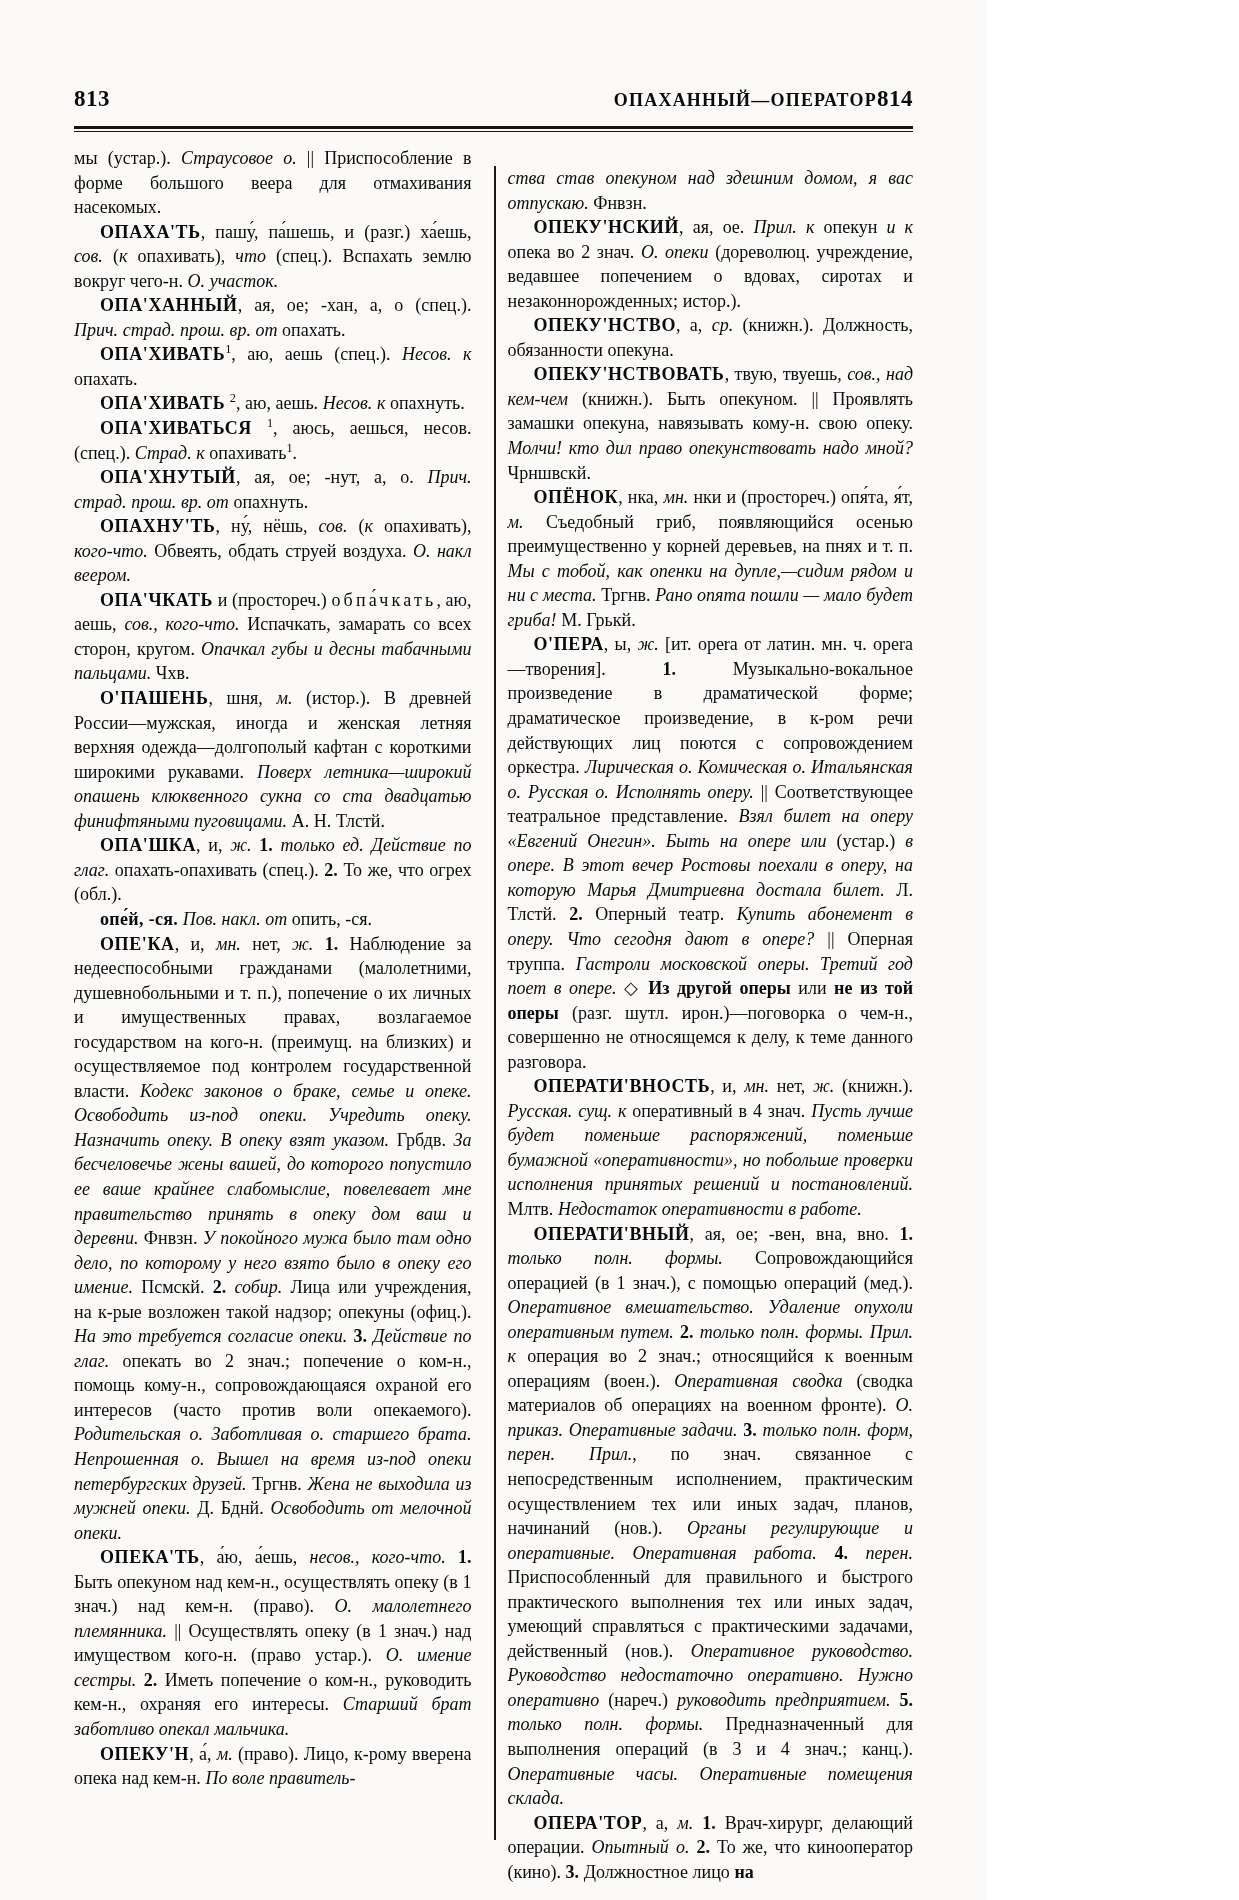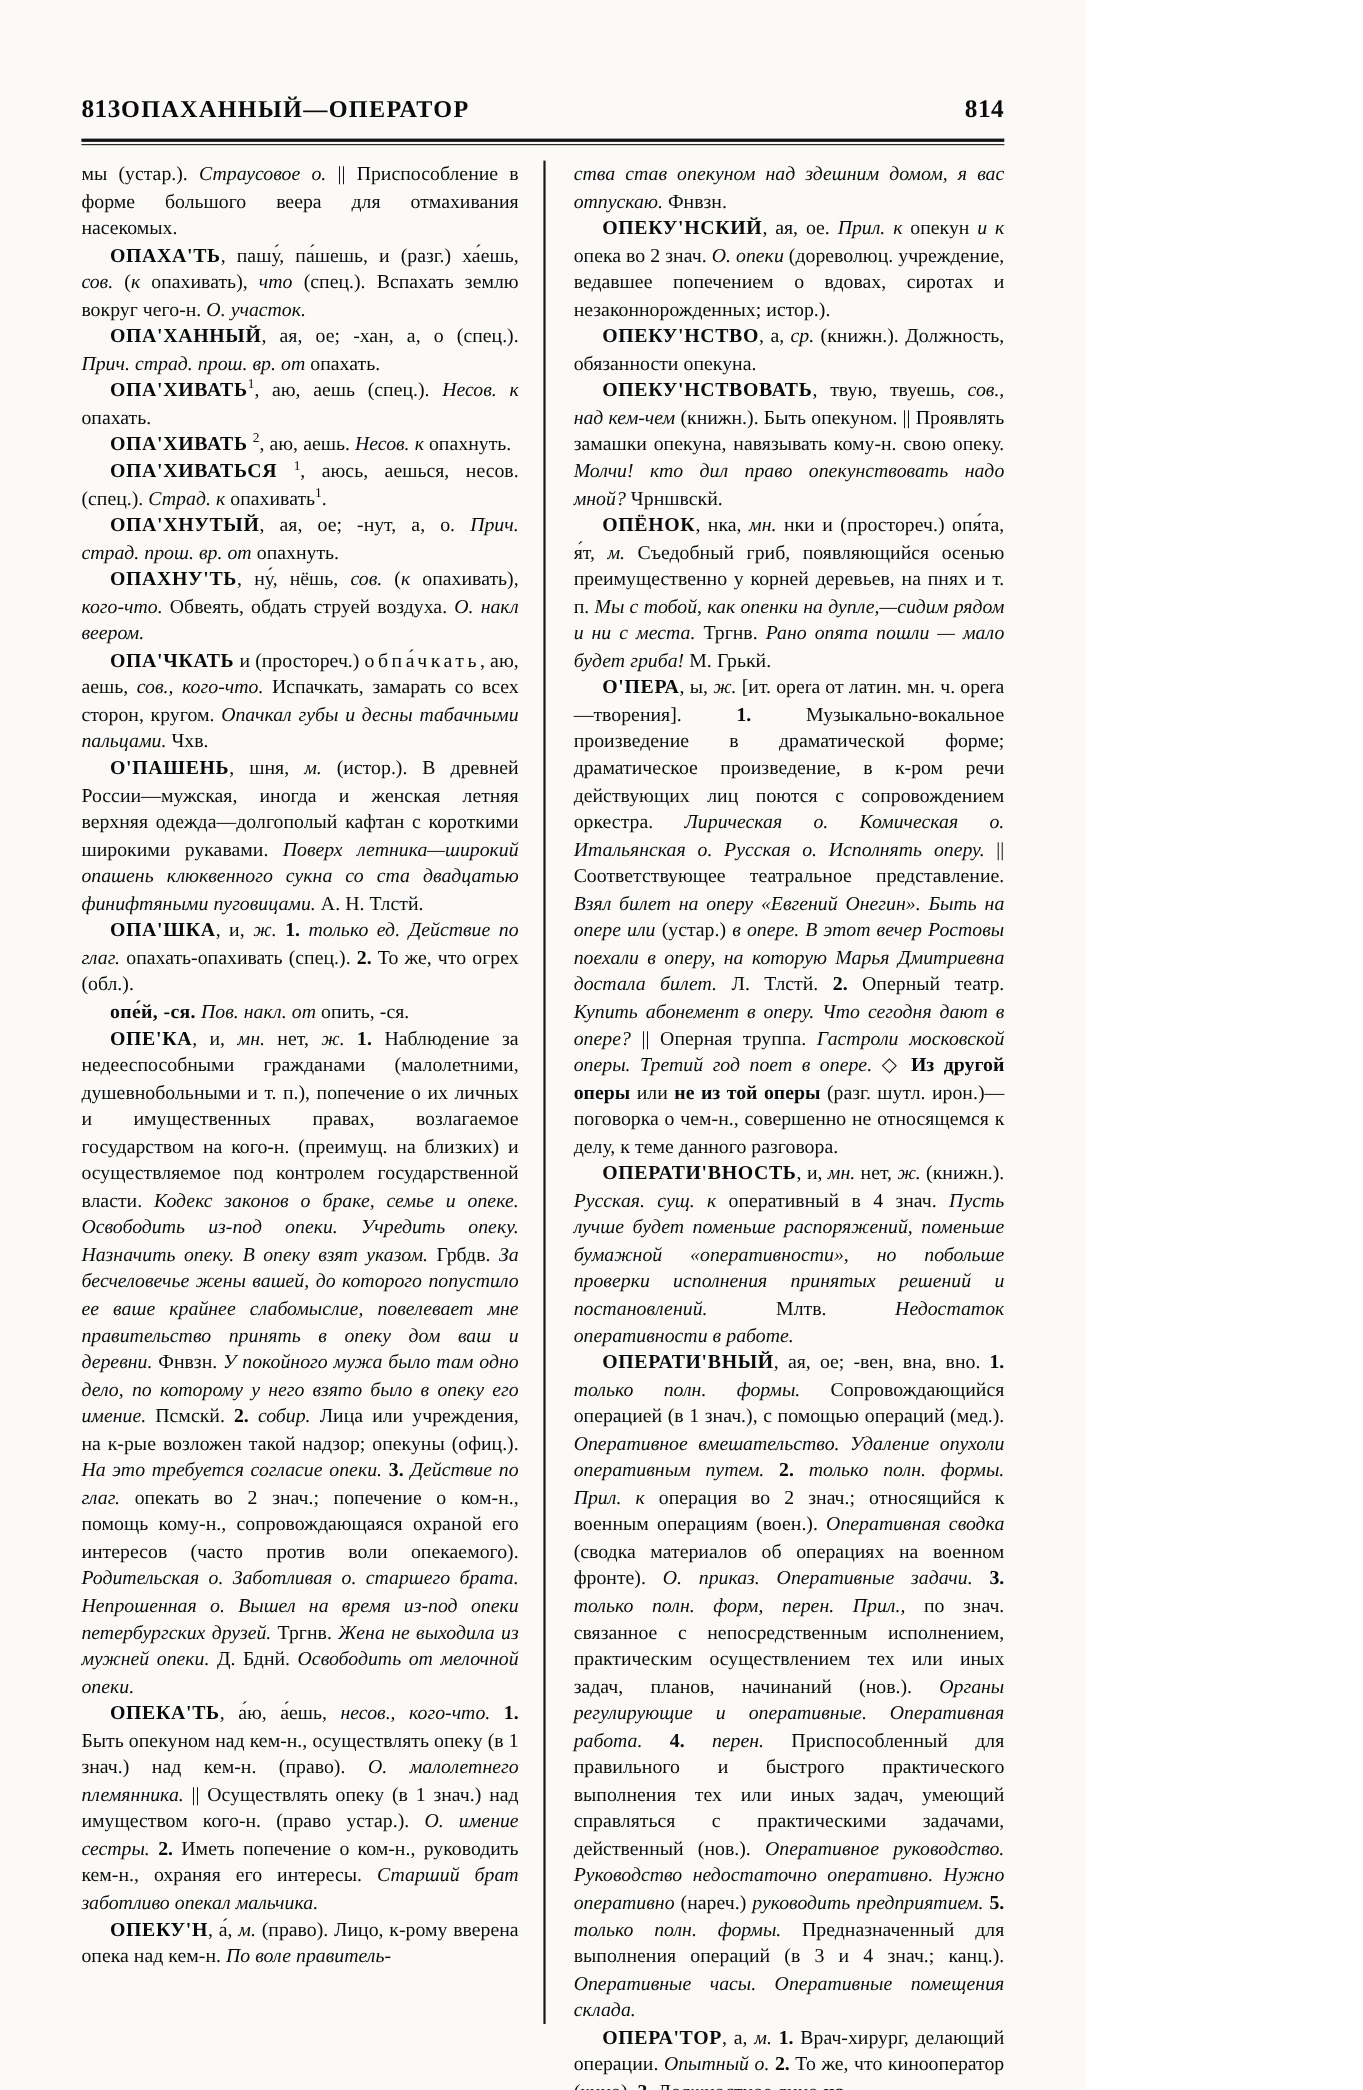--- a/index.html
+++ b/index.html
@@ -43,9 +43,9 @@
   .head-title {
     font-family: "Liberation Serif", "DejaVu Serif", serif;
     font-weight: bold;
-    font-size: 22px;
+    font-size: 18px;
     letter-spacing: 1.2px;
-    text-align: left;
+    text-align: right;
     flex: 1;
   }
   .head-rule {

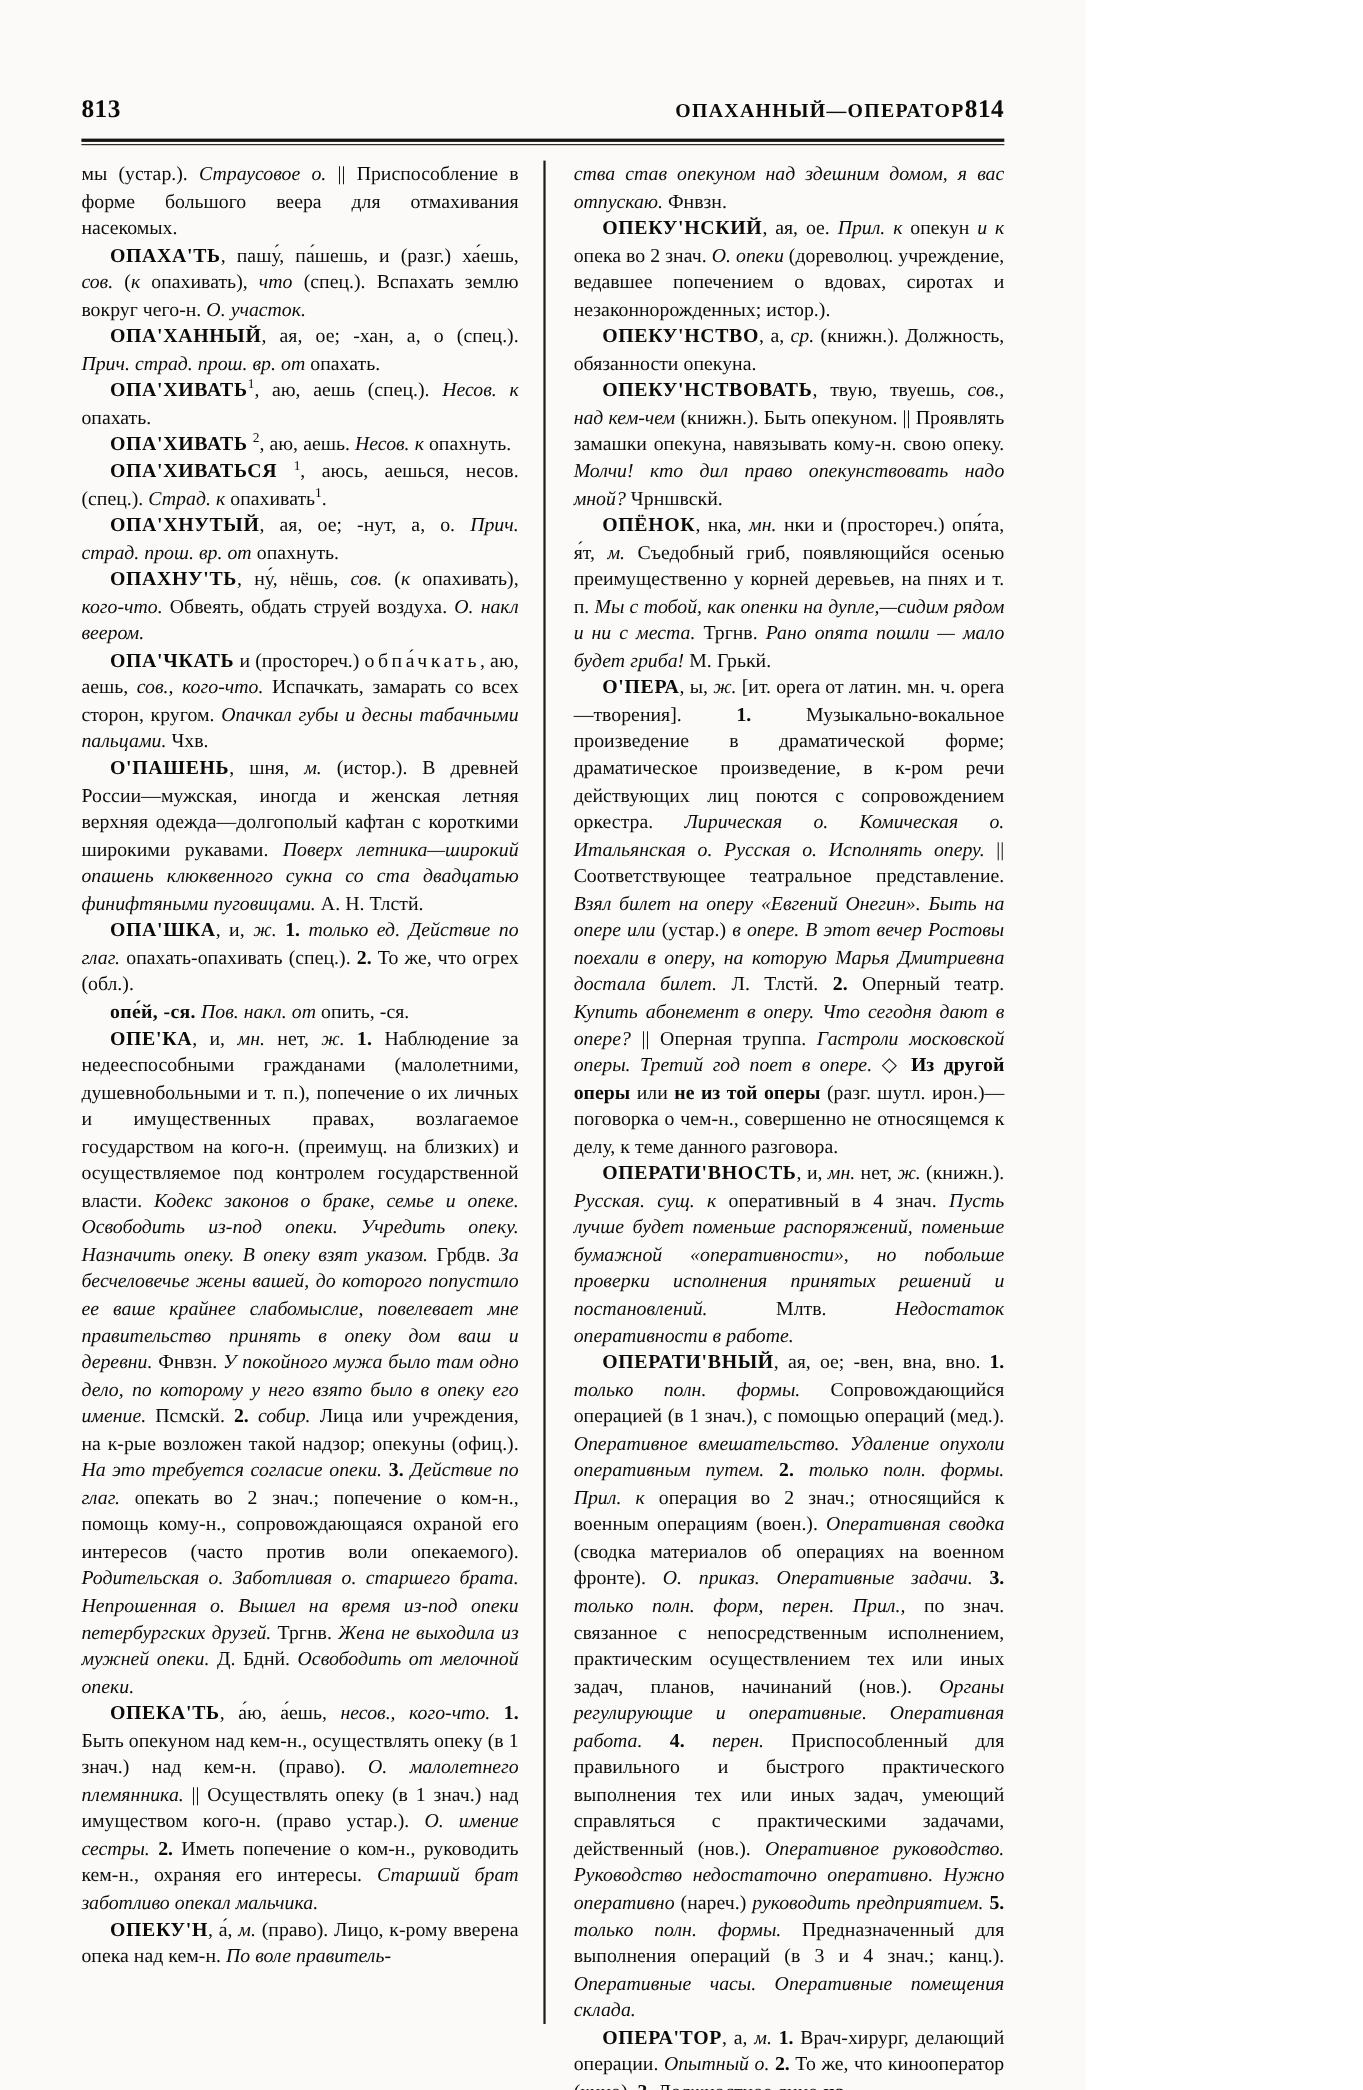--- a/index.html
+++ b/index.html
@@ -79,7 +79,7 @@
     word-spacing: 0.1px;
   }
   .col-left  { padding-right: 22px; }
-  .col-right { padding-left: 26px; border-left: 2px solid #1a1a1a; }
+  .col-right { padding-left: 12px; border-left: 2px solid #1a1a1a; margin-top: 20px; }
 
   .entry { margin: 0; padding: 0; text-indent: 26px; }
   .cont  { margin: 0; padding: 0; text-indent: 0; }

